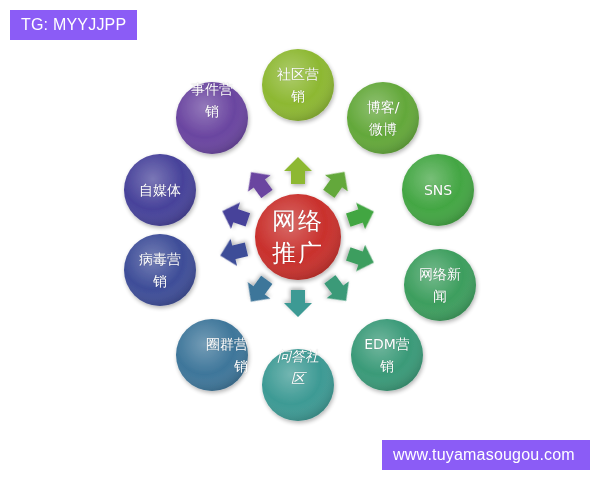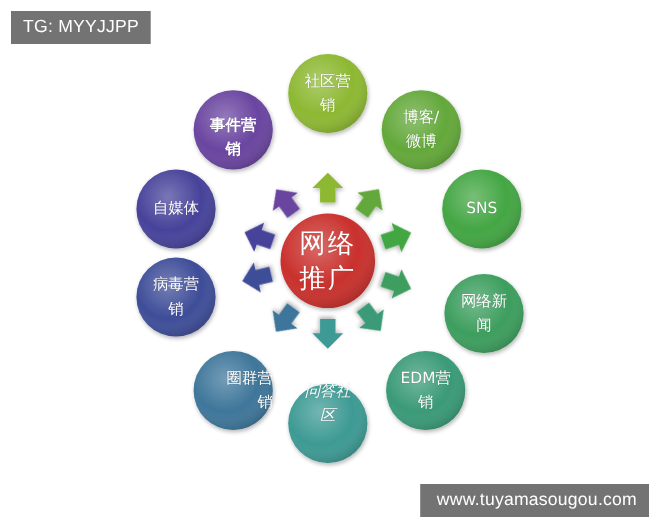--- a/index.html
+++ b/index.html
@@ -8,7 +8,7 @@
     font-family: "DejaVu Sans", "Liberation Sans", sans-serif;
   }
   .tag {
-    position: absolute; background: #737373; color: #ffffff;
+    position: absolute; background: #8b5cf6; color: #ffffff;
     font-family: "Liberation Sans", sans-serif; font-size: 16px;
     line-height: 30px; padding: 0 11px; letter-spacing: 0.2px;
   }

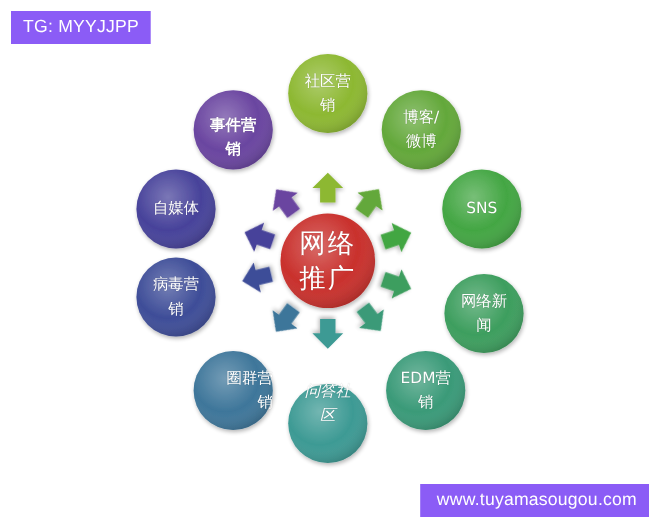--- a/index.html
+++ b/index.html
@@ -150,7 +150,7 @@
     <div class="circle-label " style="left: 124px; top: 154px; width: 72px; height: 72px;">
       <span>自媒体</span>
     </div>
-    <div class="circle-label " style="left: 176px; top: 89px; width: 72px; height: 72px; font-weight: bold;">
+    <div class="circle-label " style="left: 176px; top: 64px; width: 72px; height: 72px;">
       <span>事件营</span>
       <span>销</span>
     </div>

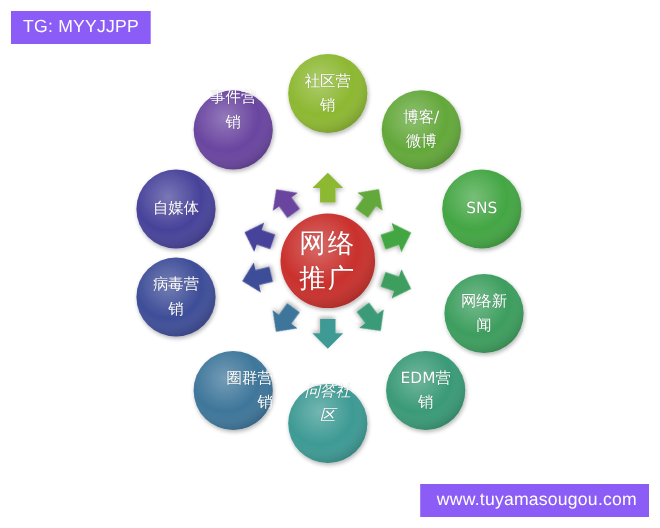--- a/index.html
+++ b/index.html
@@ -13,7 +13,7 @@
     line-height: 30px; padding: 0 11px; letter-spacing: 0.2px;
   }
   #tag-tl { left: 10px; top: 10px; height: 30px; }
-  #tag-br { left: 382px; top: 440px; height: 30px; width: 186px; text-align: right; }
+  #tag-br { left: 382px; top: 440px; height: 30px; width: 186px; text-align: left; }
   svg#diagram { position: absolute; left: 0; top: 0; }
   .circle-label {
     position: absolute; color: #ffffff; text-align: center;

